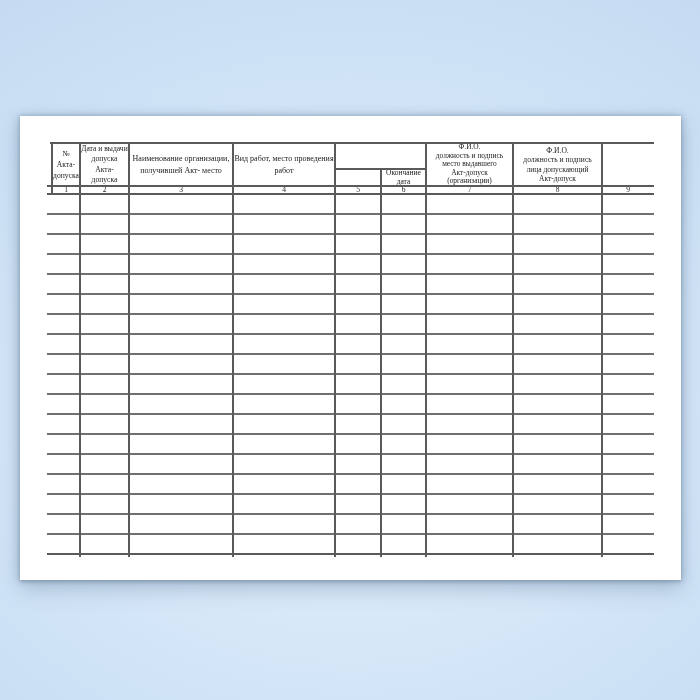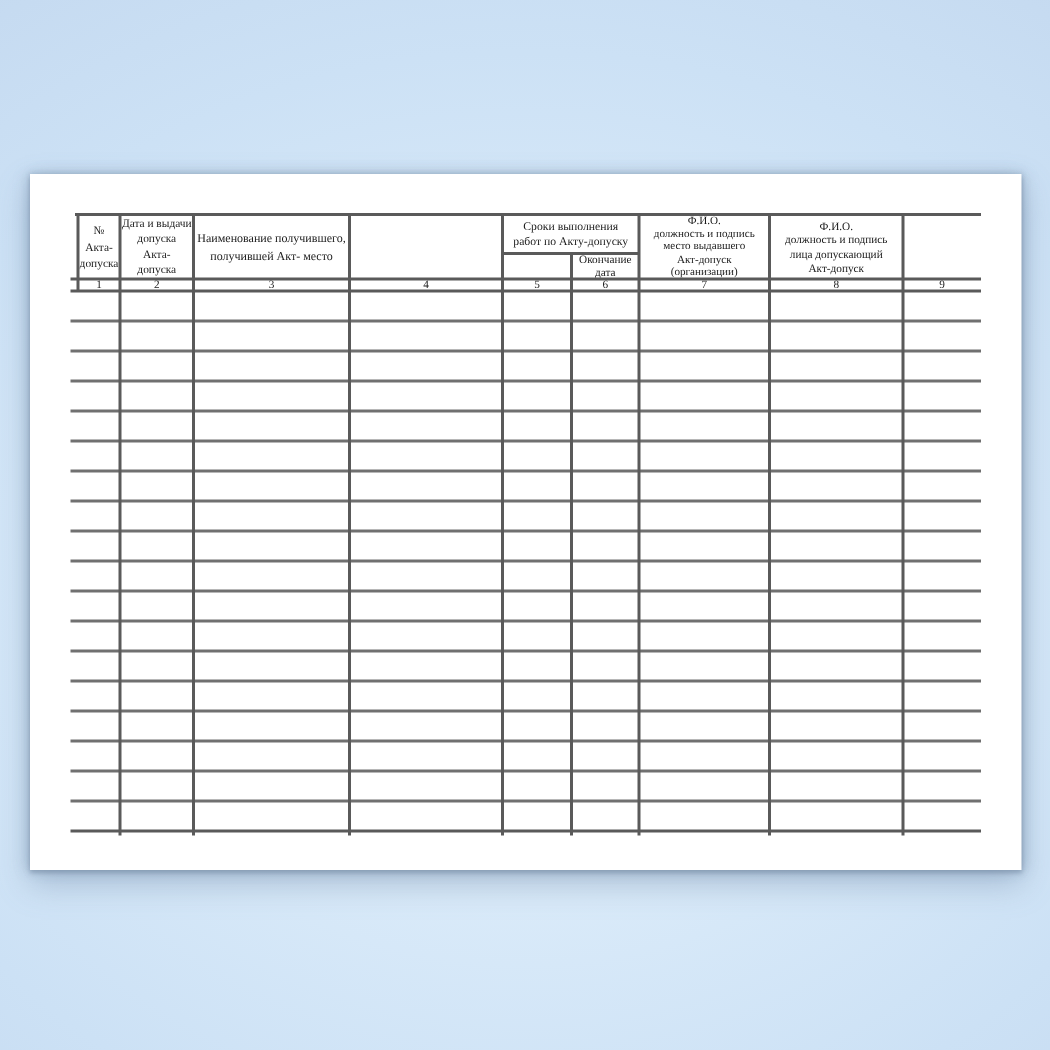--- a/index.html
+++ b/index.html
@@ -69,10 +69,6 @@
           <div class="hline">должность и подпись</div>
           <div class="hline">лица допускающий</div>
           <div class="hline">Акт-допуск</div>
-        </div>
-        <div class="hcell" style="left: 316px; top: 27px; width: 89px; height: 26px; font-size: 7.8px; line-height: 10.5px;">
-          <div class="hline">Сроки выполнения</div>
-          <div class="hline">работ по Акту-допуску</div>
         </div>
         <div class="hcell" style="left: 316px; top: 53px; width: 44px; height: 17px; font-size: 7.5px; line-height: 8.4px; gap: 24px;">
           <div class="hline">Начало</div>

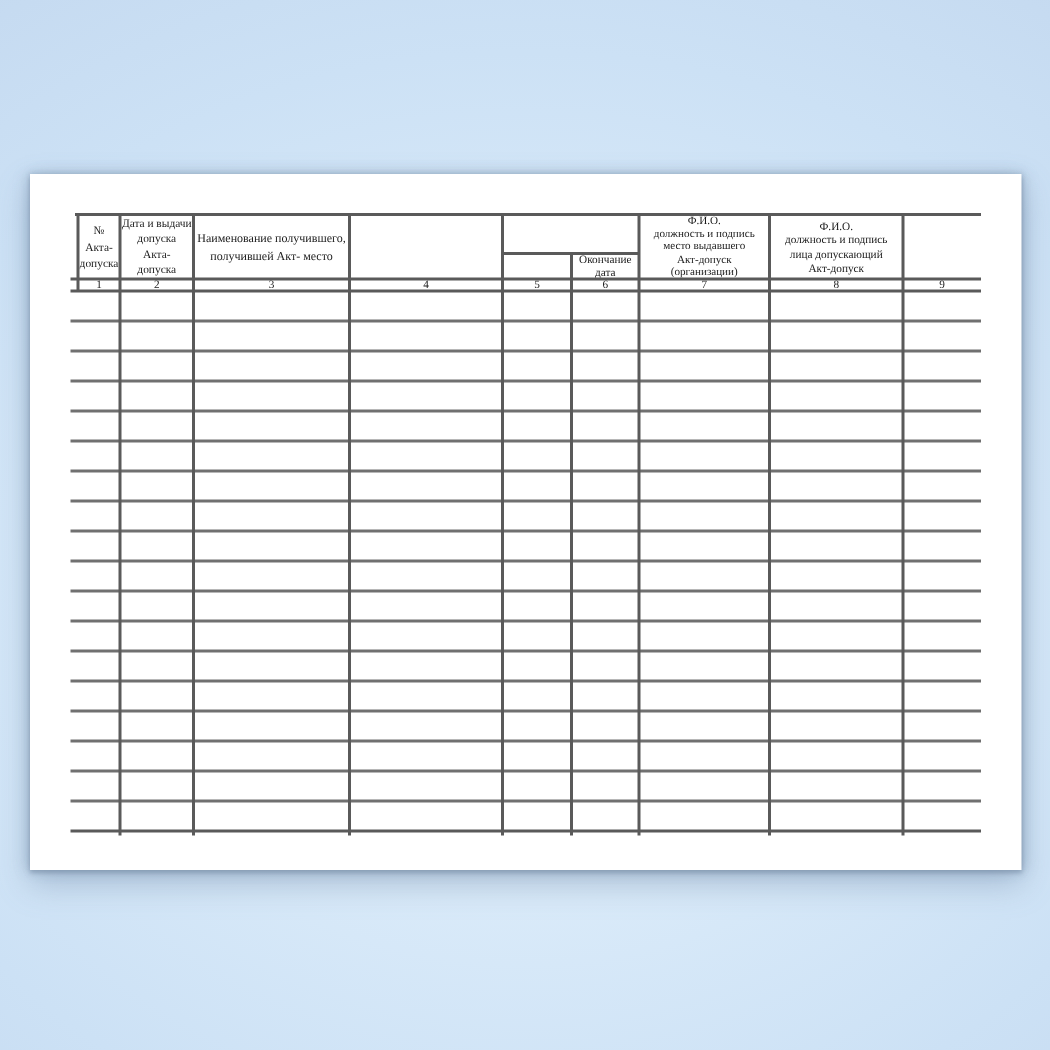--- a/index.html
+++ b/index.html
@@ -54,7 +54,7 @@
           <div class="hline">допуска</div>
         </div>
         <div class="hcell" style="left: 110px; top: 27px; width: 102px; height: 43px; font-size: 8px; line-height: 11.5px;">
-          <div class="hline">Наименование получившего,</div>
+          <div class="hline">Наименование организации,</div>
           <div class="hline">получившей Акт- место</div>
         </div>
         <div class="hcell" style="left: 407px; top: 27px; width: 85px; height: 43px; font-size: 7.4px; line-height: 8.5px;">

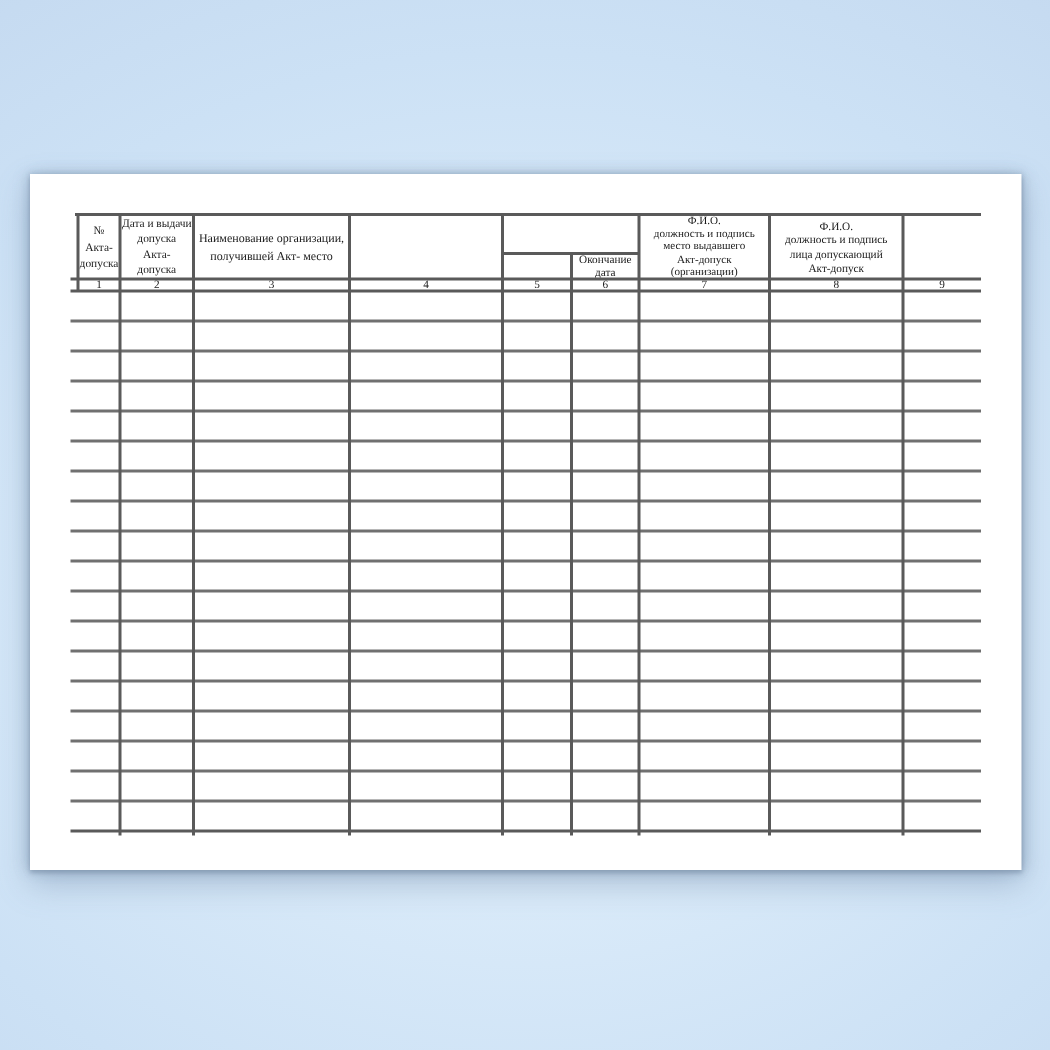--- a/index.html
+++ b/index.html
@@ -56,6 +56,10 @@
         <div class="hcell" style="left: 110px; top: 27px; width: 102px; height: 43px; font-size: 8px; line-height: 11.5px;">
           <div class="hline">Наименование организации,</div>
           <div class="hline">получившей Акт- место</div>
+        </div>
+        <div class="hcell" style="left: 214px; top: 27px; width: 100px; height: 43px; font-size: 8px; line-height: 11.5px;">
+          <div class="hline">Вид работ, место проведения</div>
+          <div class="hline">работ</div>
         </div>
         <div class="hcell" style="left: 407px; top: 27px; width: 85px; height: 43px; font-size: 7.4px; line-height: 8.5px;">
           <div class="hline">Ф.И.О.</div>

